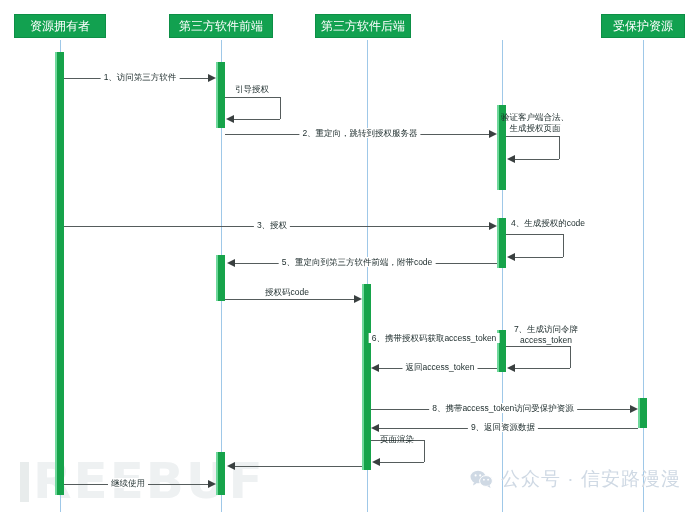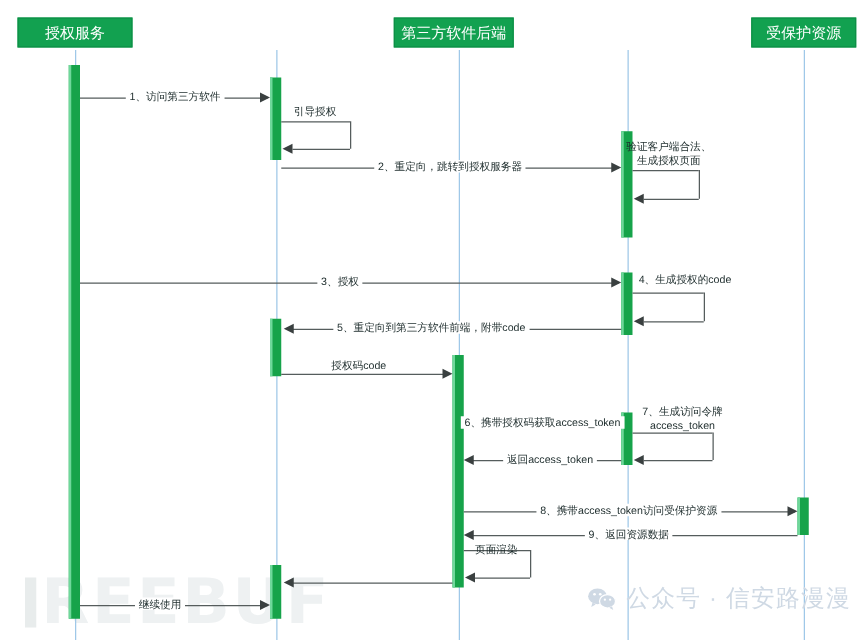--- a/index.html
+++ b/index.html
@@ -100,7 +100,7 @@
   <div class="lifeline" style="left:502px"></div>
   <div class="lifeline" style="left:643px"></div>
 
-  <div class="actor" style="left:14px;width:92px">授权服务</div>
+  <div class="actor" style="left:14px;width:92px">资源拥有者</div>
   <div class="actor" style="left:315px;width:96px">第三方软件后端</div>
   <div class="actor" style="left:601px;width:84px">受保护资源</div>
 

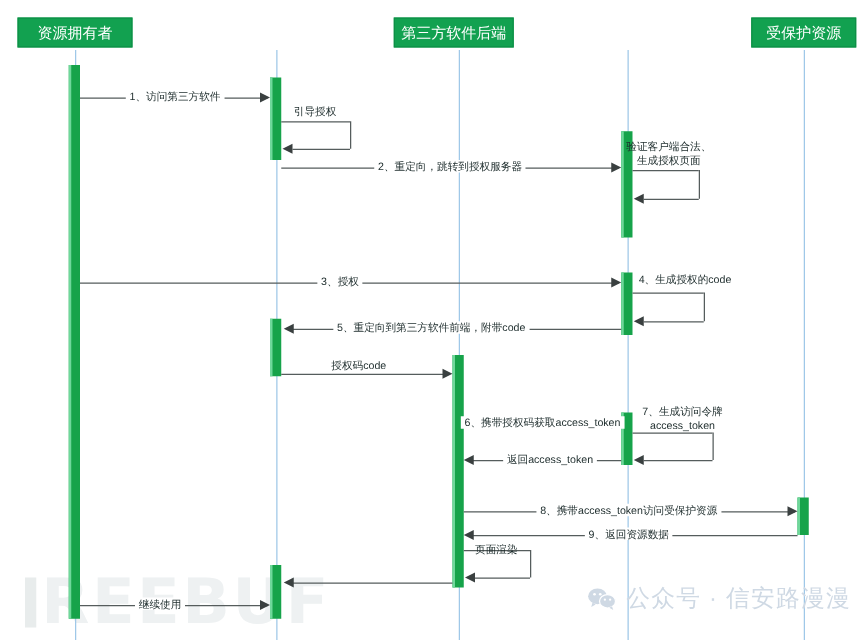--- a/index.html
+++ b/index.html
@@ -101,6 +101,7 @@
   <div class="lifeline" style="left:643px"></div>
 
   <div class="actor" style="left:14px;width:92px">资源拥有者</div>
+  <div class="actor" style="left:169px;width:104px">第三方软件前端</div>
   <div class="actor" style="left:315px;width:96px">第三方软件后端</div>
   <div class="actor" style="left:601px;width:84px">受保护资源</div>
 

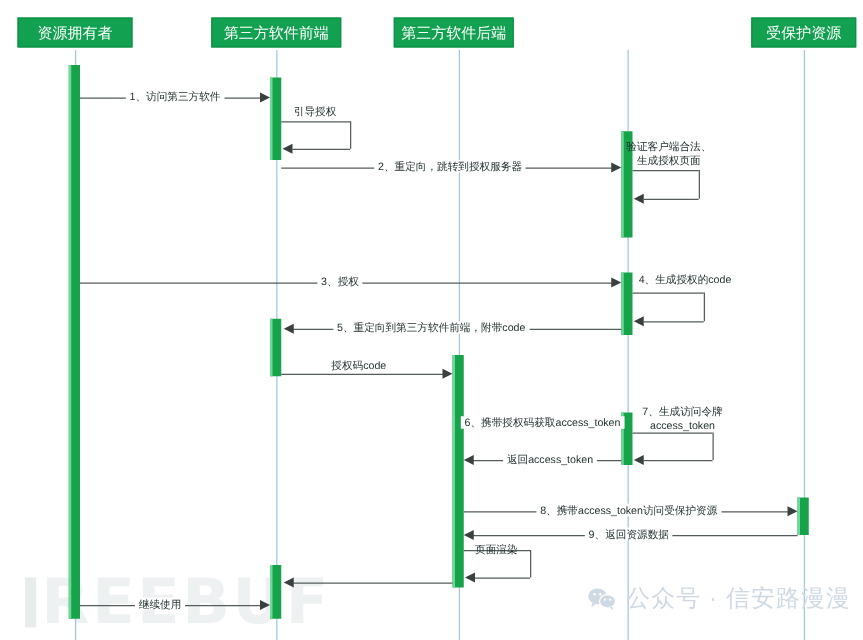--- a/index.html
+++ b/index.html
@@ -156,7 +156,7 @@
 
   <div class="msg" style="left:234px;top:263px;width:263px"></div>
   <div class="arrowhead arrow-left" style="left:227px;top:259px"></div>
-  <div class="msg-label" style="left:345px;top:262px">5、重定向到第三方软件前端，附带code</div>
+  <div class="msg-label" style="left:357px;top:262px">5、重定向到第三方软件前端，附带code</div>
 
   <div class="msg" style="left:225px;top:299px;width:135px"></div>
   <div class="arrowhead arrow-right" style="left:354px;top:295px"></div>

